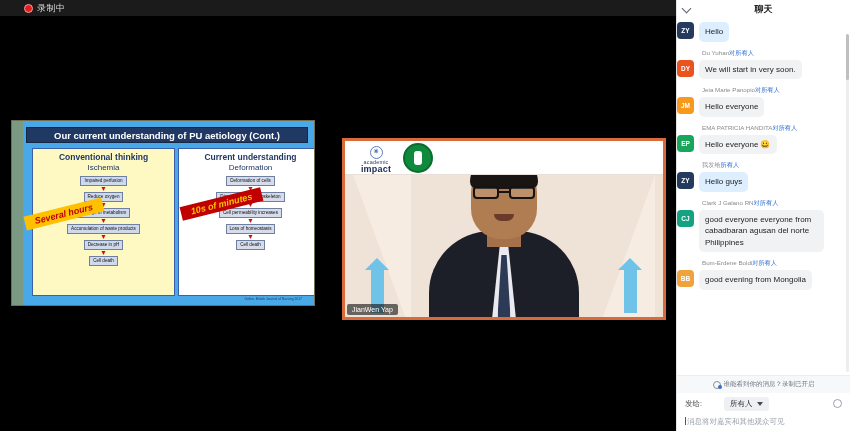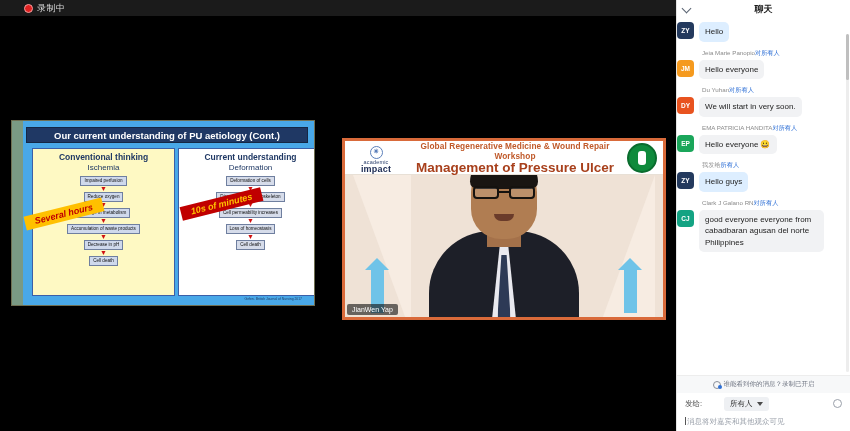--- a/index.html
+++ b/index.html
@@ -383,17 +383,17 @@
             </div>
           </div>
           <div class="msg">
+            <div class="msg-sender"><span>Du Yuhan</span><span class="to">对所有人</span></div>
+            <div class="msg-row">
+              <div class="av" style="background: rgb(232, 83, 31);">DY</div>
+              <div class="bubble">We will start in very soon.</div>
+            </div>
+          </div>
+          <div class="msg">
             <div class="msg-sender"><span>Jeia Marie Panopio</span><span class="to">对所有人</span></div>
             <div class="msg-row">
               <div class="av" style="background: rgb(245, 154, 30);">JM</div>
               <div class="bubble">Hello everyone</div>
-            </div>
-          </div>
-          <div class="msg">
-            <div class="msg-sender"><span>Du Yuhan</span><span class="to">对所有人</span></div>
-            <div class="msg-row">
-              <div class="av" style="background: rgb(232, 83, 31);">DY</div>
-              <div class="bubble">We will start in very soon.</div>
             </div>
           </div>
           <div class="msg">

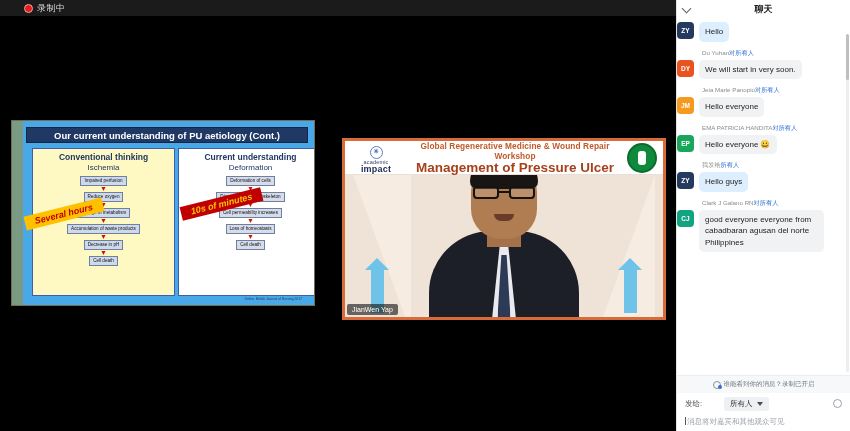--- a/index.html
+++ b/index.html
@@ -338,10 +338,6 @@
             <div class="un-globe">✷</div>
             <div class="un-academic">academic</div>
             <div class="un-impact">impact</div>
-          </div>
-          <div class="vid-titles">
-            <div class="vid-t1">Global Regenerative Medicine &amp; Wound Repair Workshop</div>
-            <div class="vid-t2">Management of Pressure Ulcer</div>
           </div>
           <div class="green-badge"></div>
         </div>

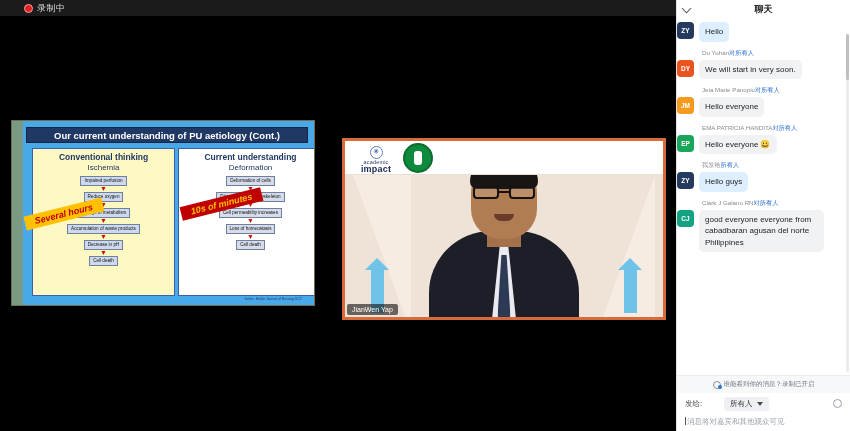--- a/index.html
+++ b/index.html
@@ -413,6 +413,13 @@
               <div class="bubble">good everyone everyone from cabadbaran agusan del norte Philippines</div>
             </div>
           </div>
+          <div class="msg">
+            <div class="msg-sender"><span>Bum-Erdene Boldi</span><span class="to">对所有人</span></div>
+            <div class="msg-row">
+              <div class="av" style="background: rgb(240, 162, 60);">BB</div>
+              <div class="bubble">good evening from Mongolia</div>
+            </div>
+          </div>
         </div>
       <div class="chat-scrollbar">
         <div class="chat-scrollthumb"></div>

